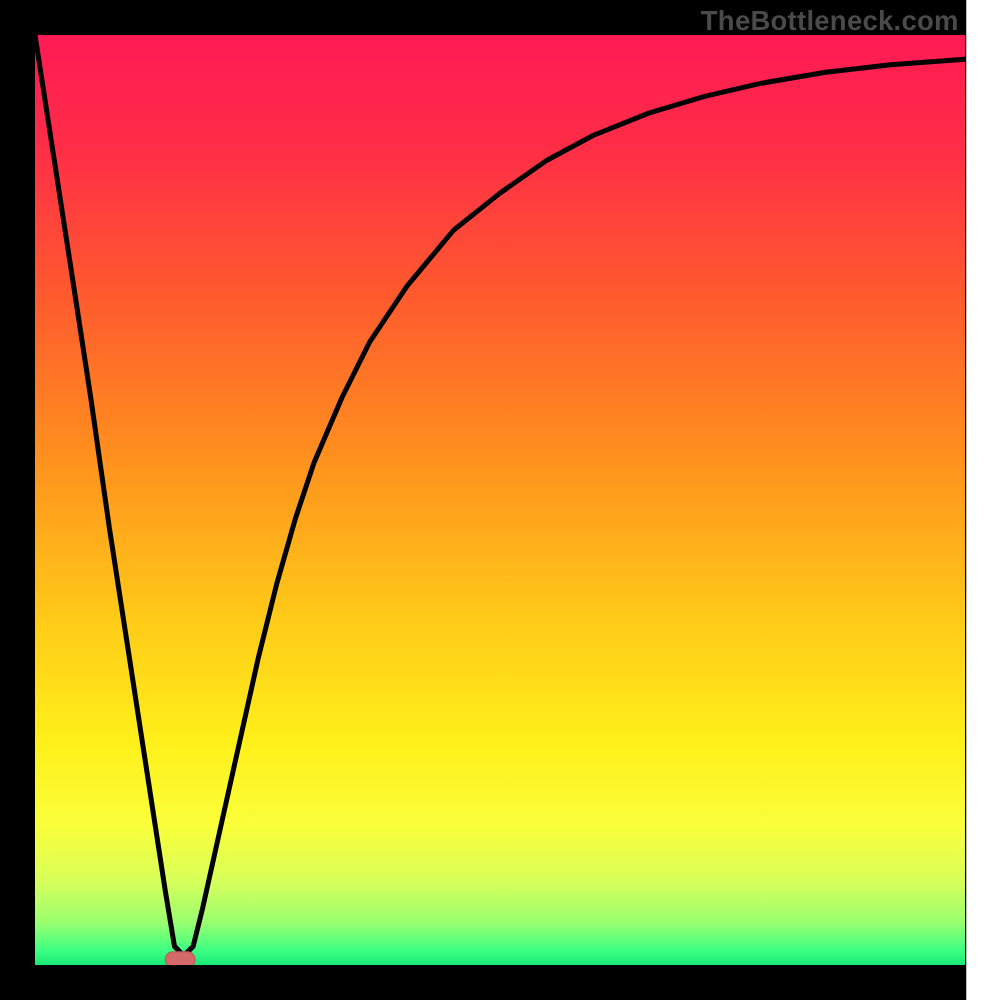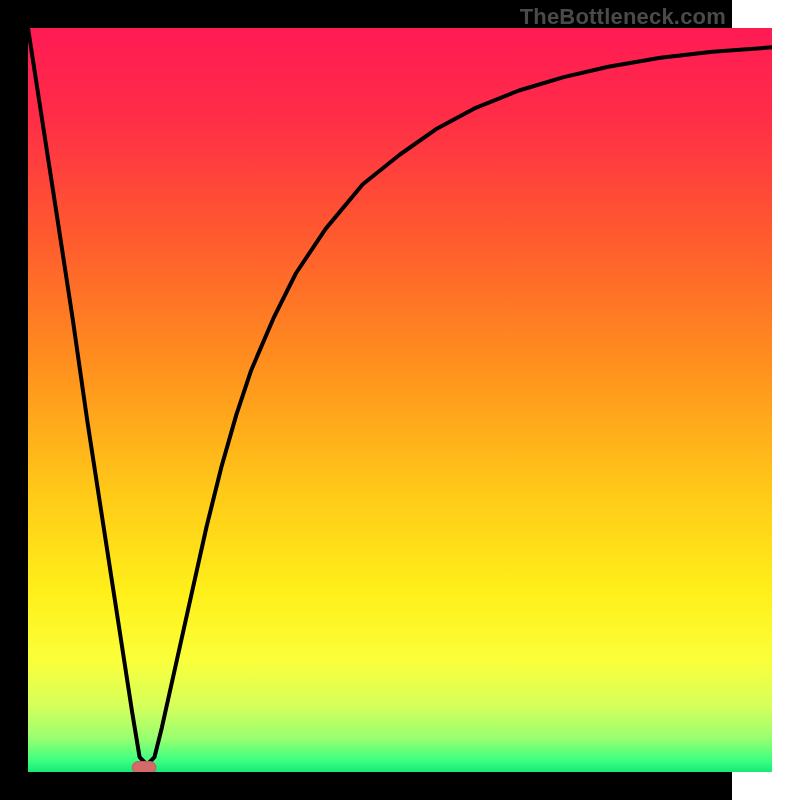--- a/index.html
+++ b/index.html
@@ -15,6 +15,7 @@
   width: 732px;
   height: 800px;
   background: #000;
+  padding-left: 41px;
 }
 .plot {
   position: absolute;

